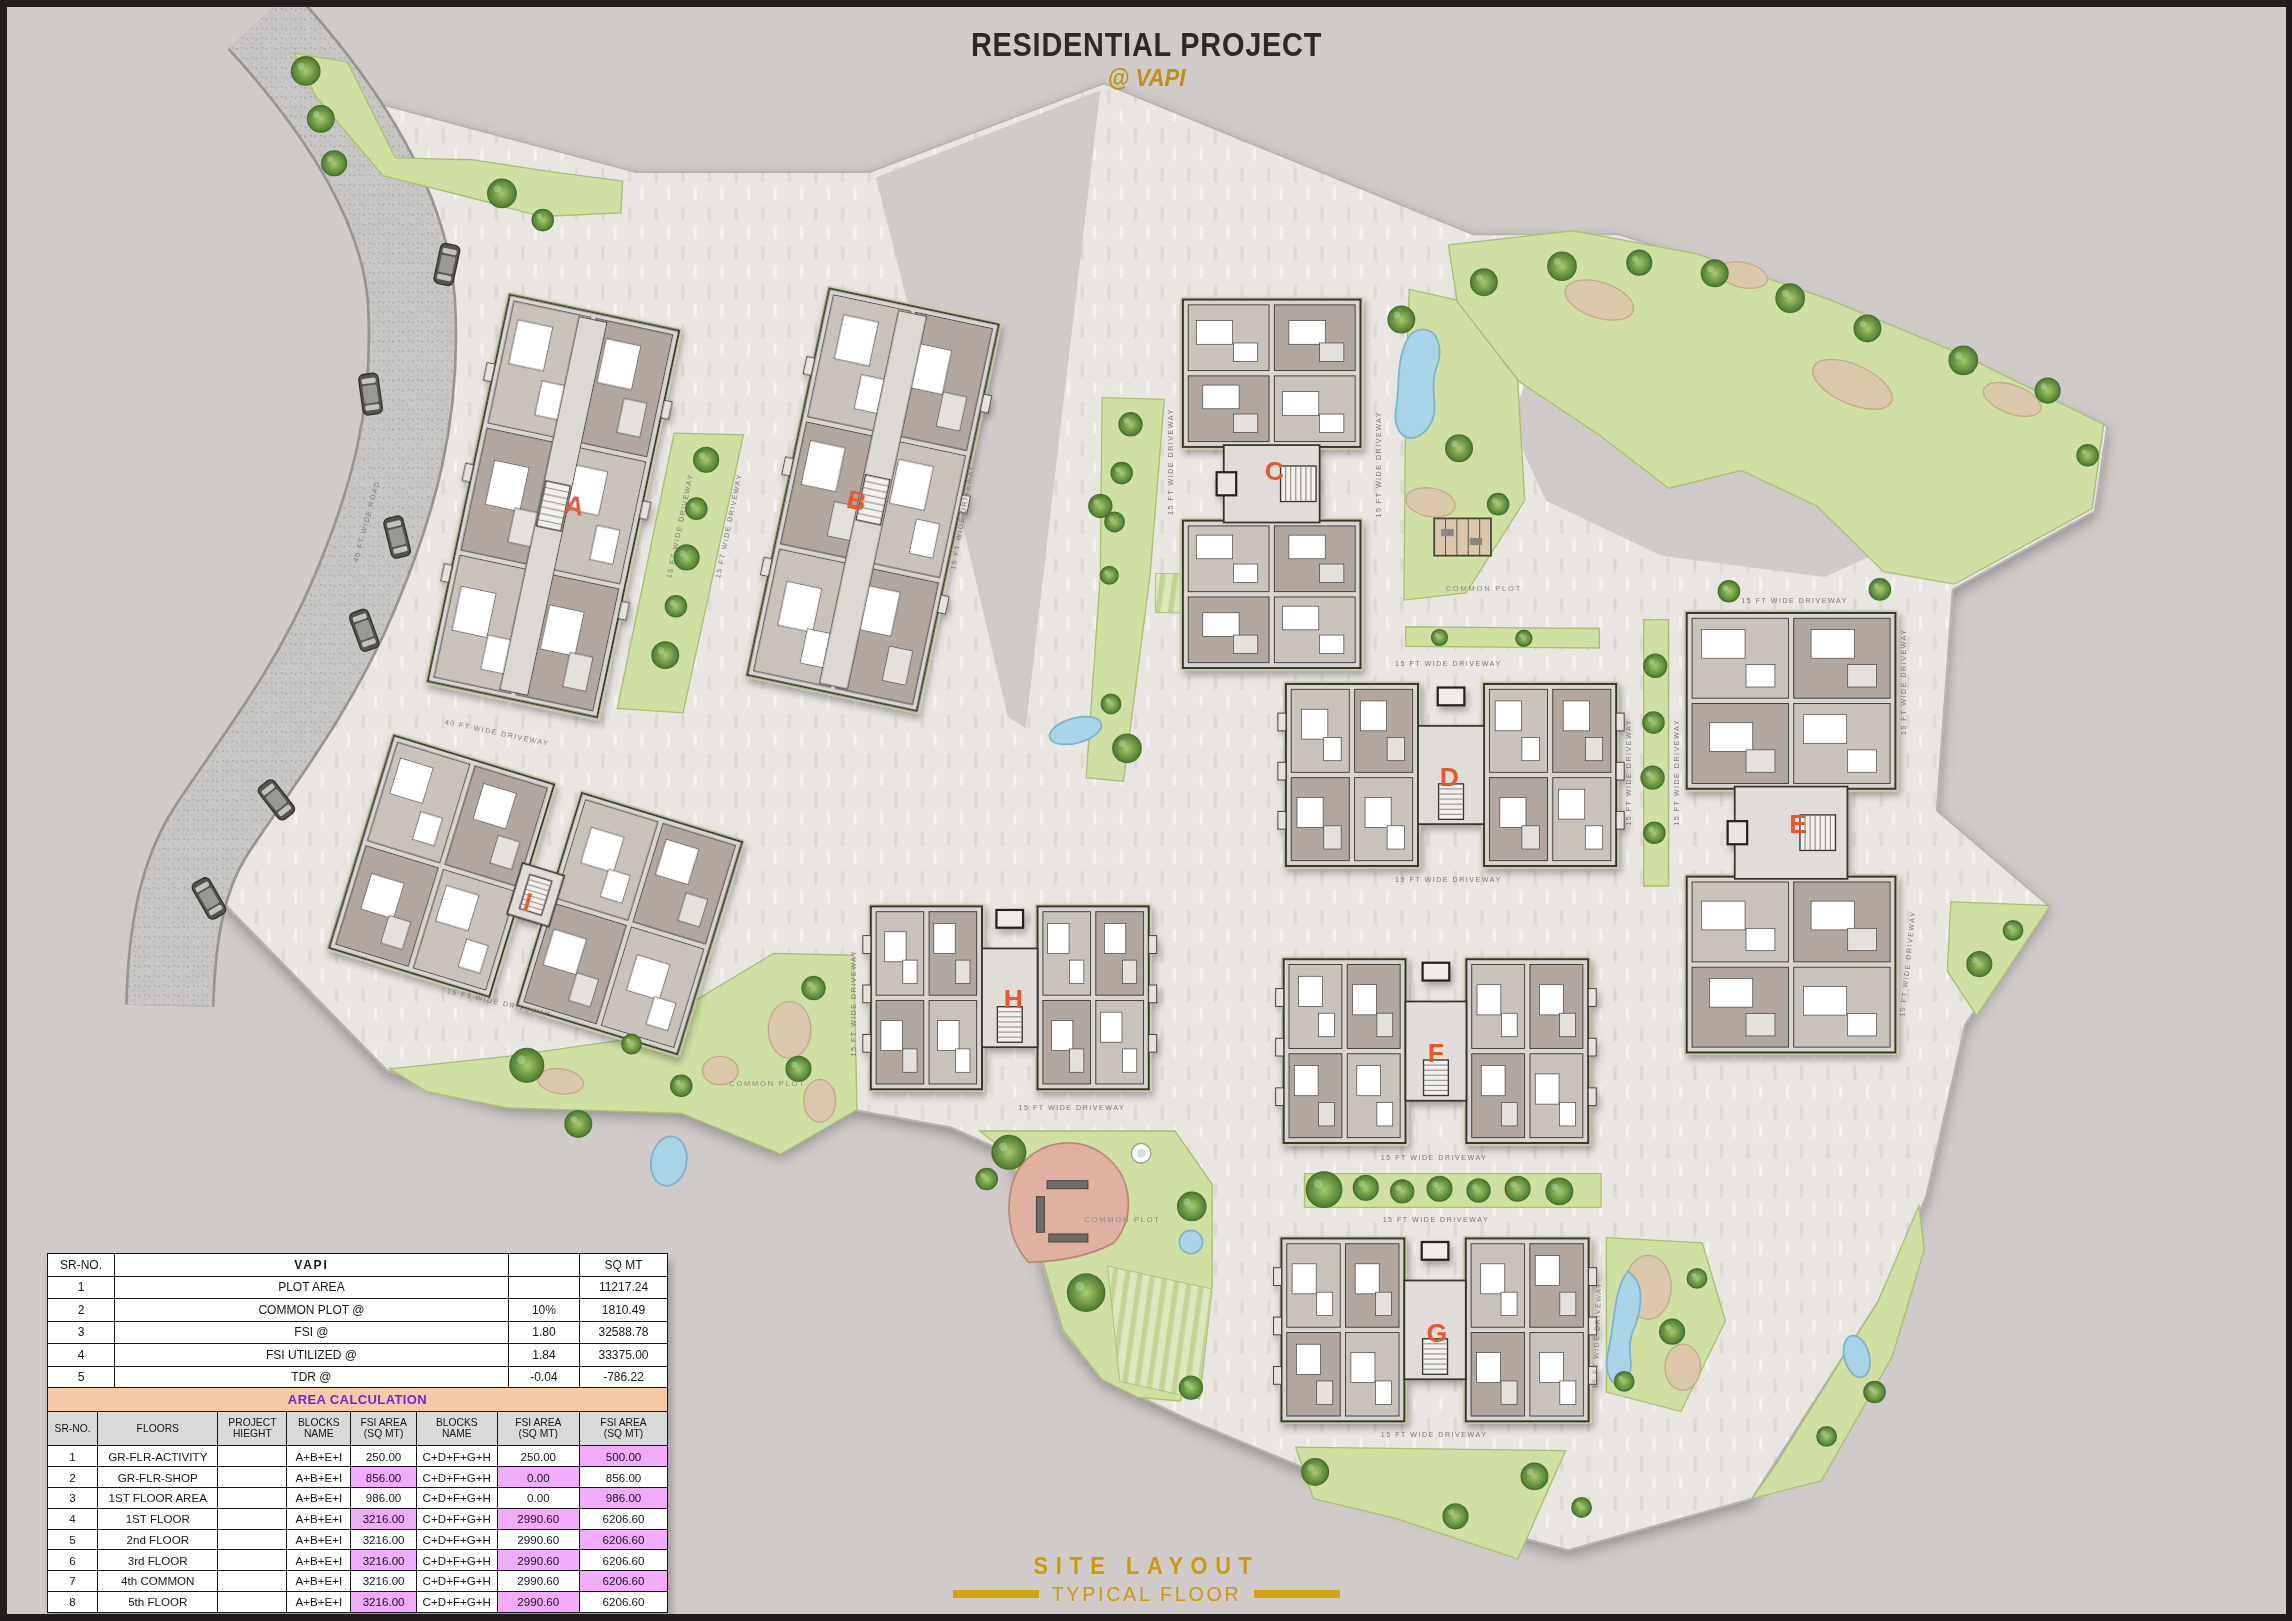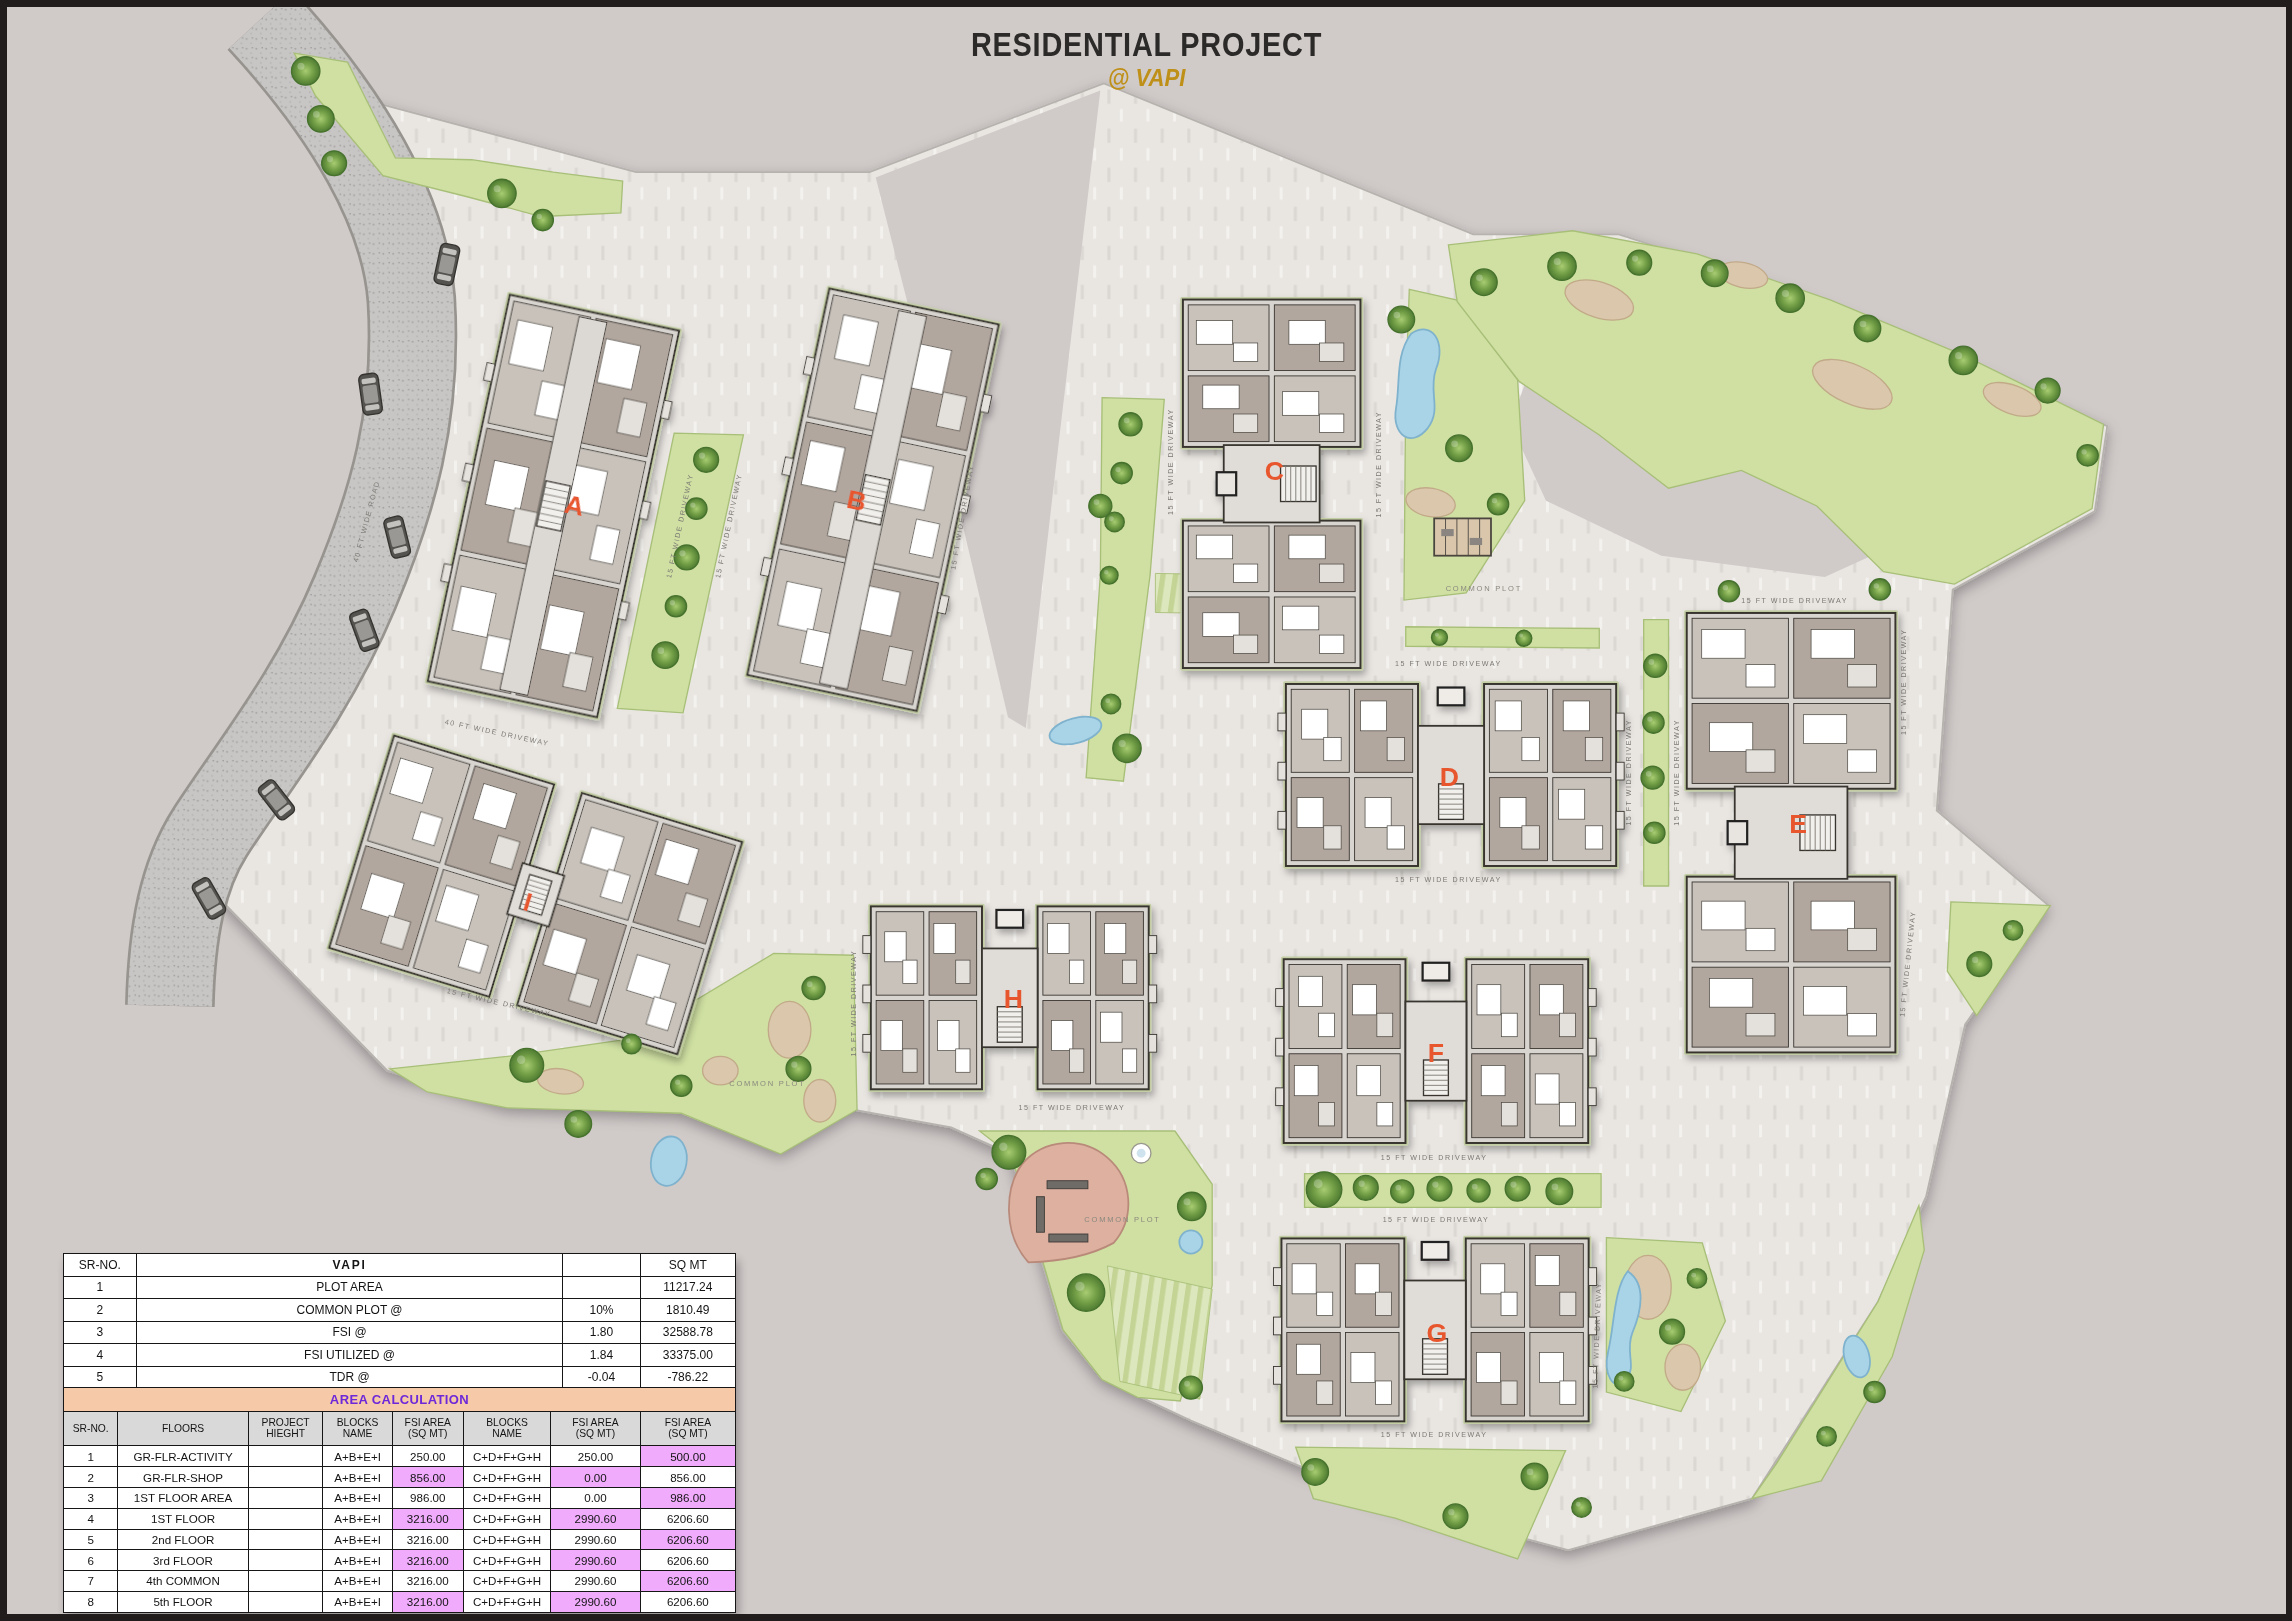--- a/index.html
+++ b/index.html
@@ -21,7 +21,7 @@
   .f2{font-size:19.7px;letter-spacing:2.7px;color:#c9990f;}
 
   
-  .tables{position:absolute;left:56px;top:1248px;width:673px;z-index:6;box-shadow:2.7px 4.5px 9px rgba(0,0,0,.3);}
+  .tables{position:absolute;left:40px;top:1248px;width:621px;z-index:6;box-shadow:2.7px 4.5px 9px rgba(0,0,0,.3);}
   .tables table{width:100%;border-collapse:collapse;table-layout:fixed;background:#fff;margin-top:-1.8px;}
   .tables td{border:1.8px solid #161616;font-family:"Liberation Sans",sans-serif;font-size:11.6px;color:#141414;
              text-align:center;vertical-align:middle;padding:0.9px 2.7px;height:18px;overflow:hidden;white-space:nowrap;}

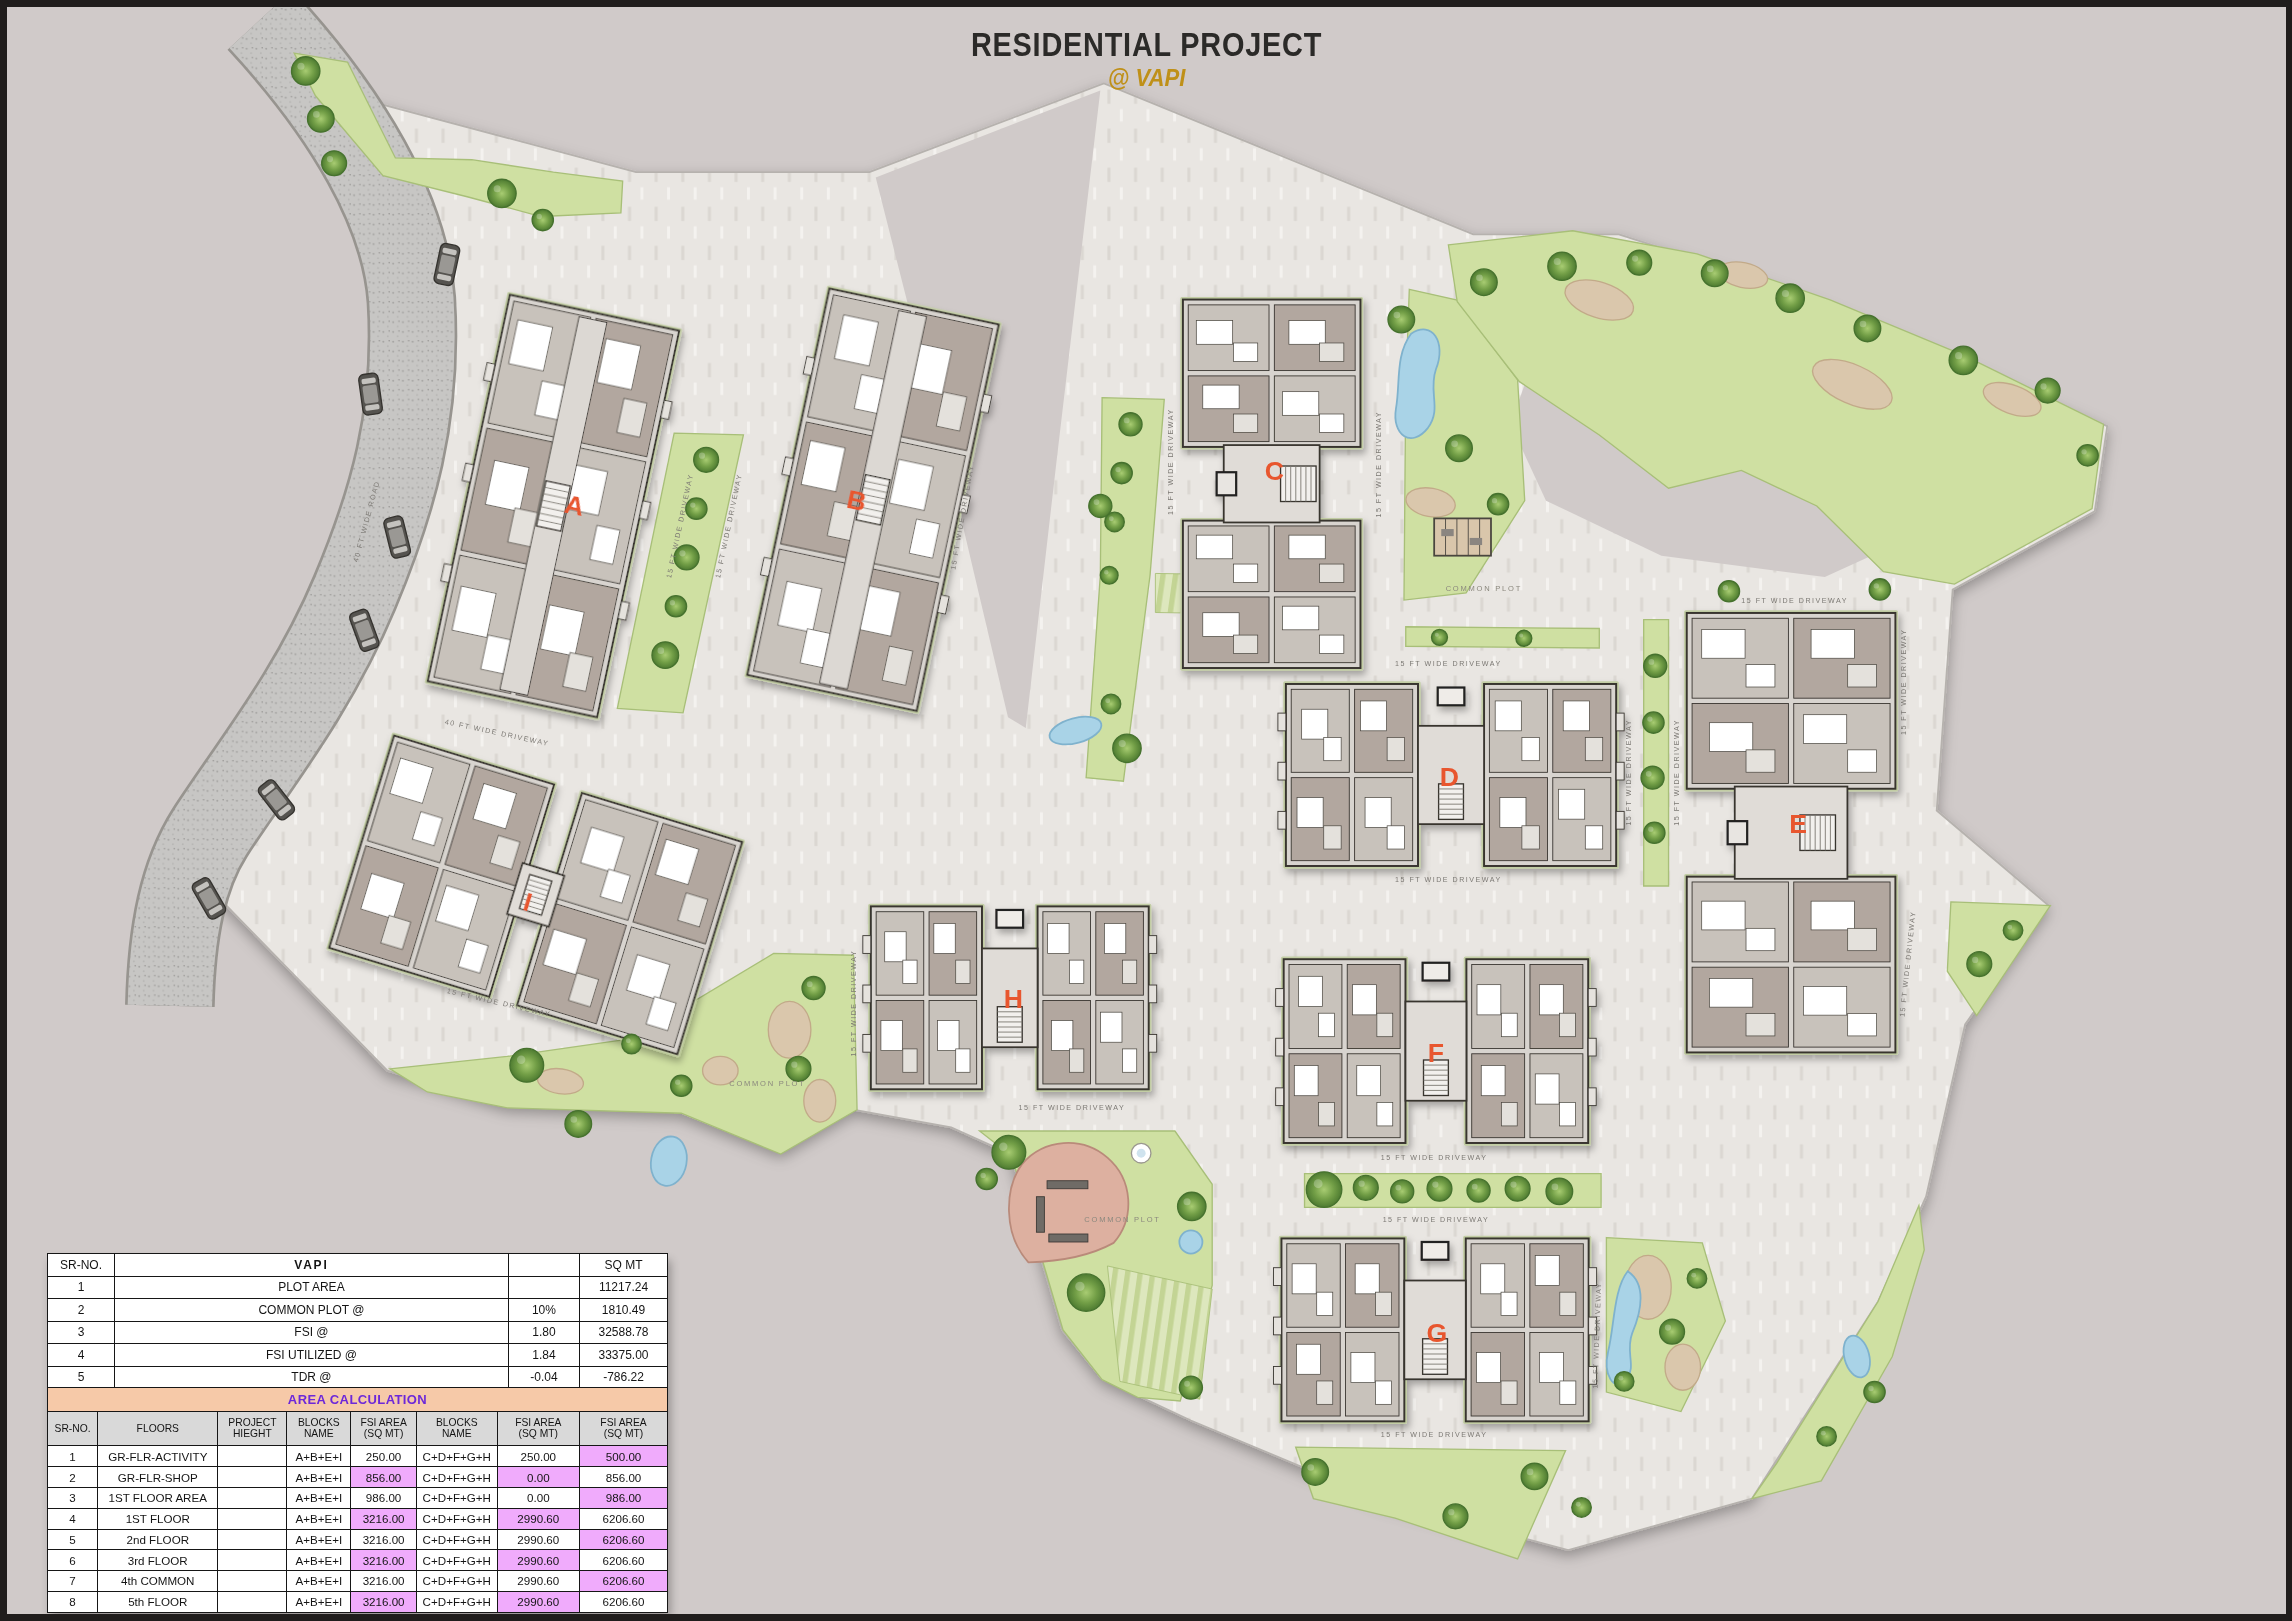--- a/index.html
+++ b/index.html
@@ -973,6 +973,14 @@
     </table>
   </div>
 
+  <div class="footer-block">
+    <span class="f1">SITE LAYOUT</span>
+    <div class="f2row">
+      <span class="gbar"></span>
+      <span class="f2">TYPICAL FLOOR</span>
+      <span class="gbar"></span>
+    </div>
+  </div>
 </div>
 
 

